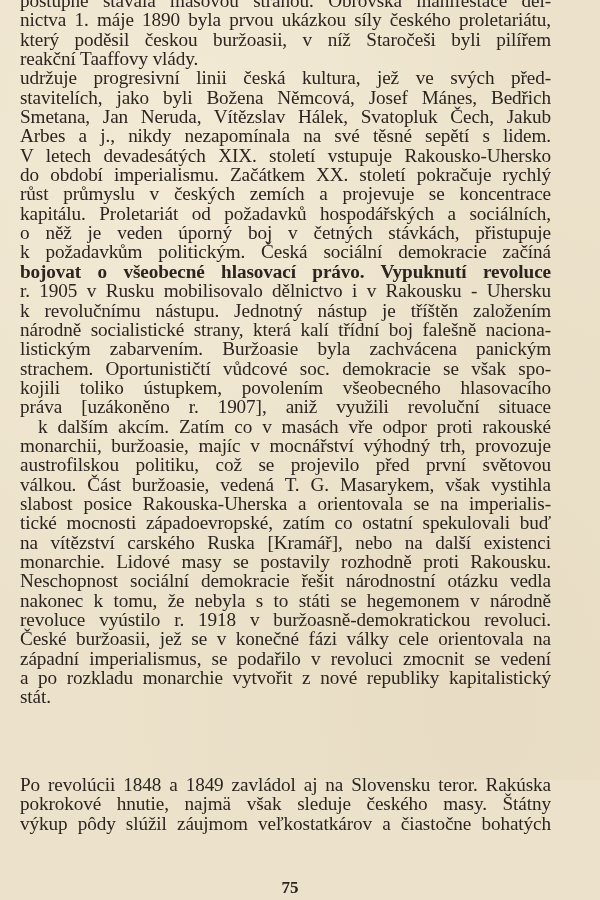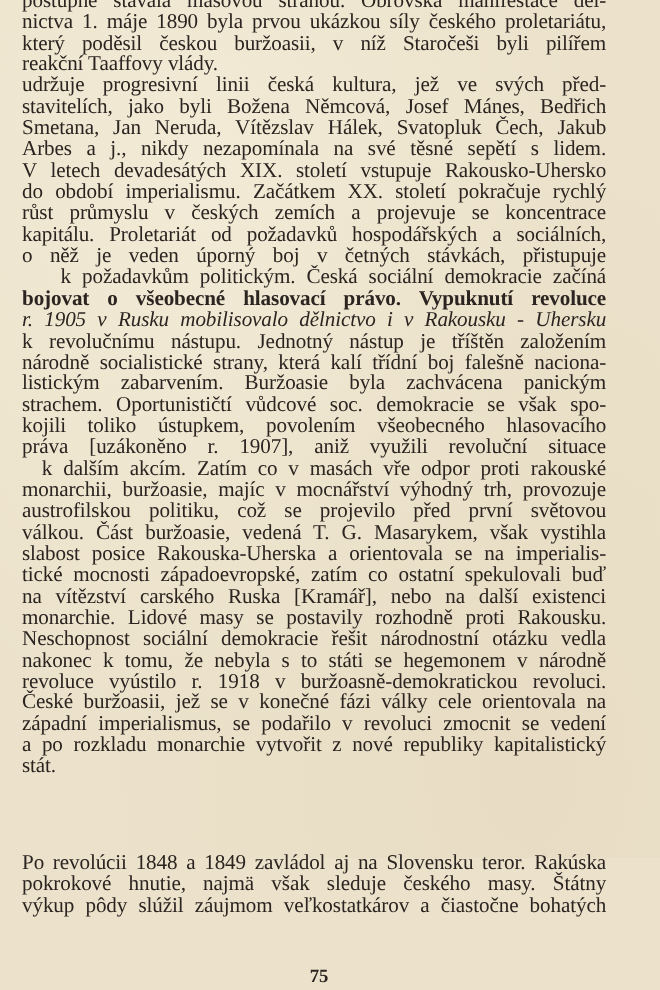--- a/index.html
+++ b/index.html
@@ -83,7 +83,7 @@
     <span class="line" style="display: block; width: auto;">růst průmyslu v českých zemích a projevuje se koncentrace</span>
     <span class="line" style="display: block; width: auto;">kapitálu. Proletariát od požadavků hospodářských a sociálních,</span>
     <span class="line" style="display: block; width: auto;">o něž je veden úporný boj v četných stávkách, přistupuje</span>
-    <span class="line" style="display: block; width: auto; margin-left: 35px;">k požadavkům politickým. Česká sociální demokracie začíná</span>
+    <span class="line" style="display: block; width: auto;">k požadavkům politickým. Česká sociální demokracie začíná</span>
     <span class="line" style="display: block; width: auto; font-weight: bold;">bojovat o všeobecné hlasovací právo. Vypuknutí revoluce</span>
     <span class="line" style="display: block; width: auto; font-style: italic;">r. 1905 v Rusku mobilisovalo dělnictvo i v Rakousku - Uhersku</span>
     <span class="line" style="display: block; width: auto;">k revolučnímu nástupu. Jednotný nástup je tříštěn založením</span>

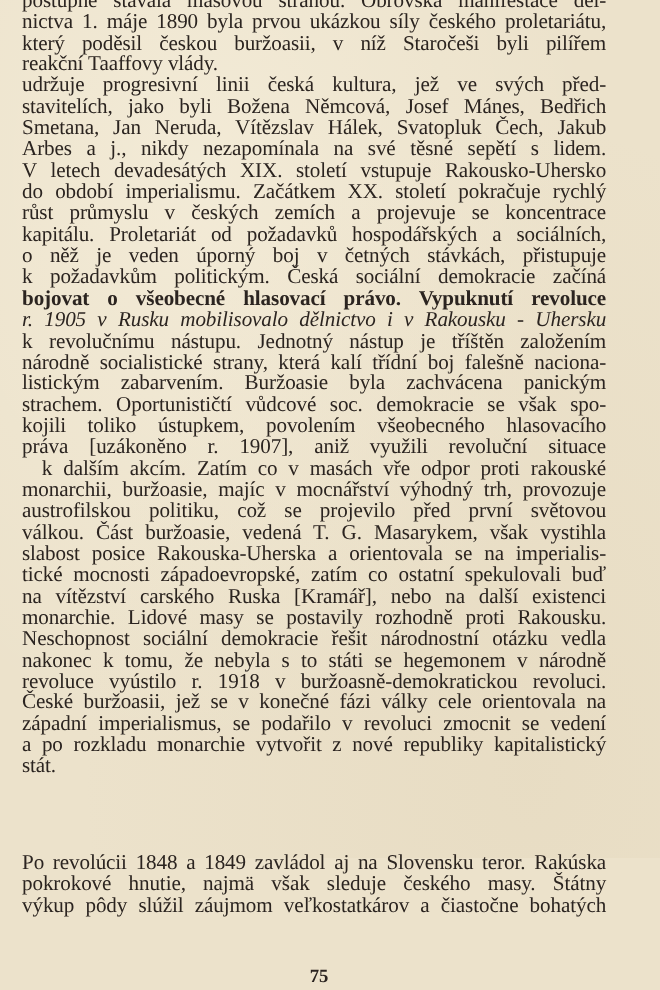--- a/index.html
+++ b/index.html
@@ -85,7 +85,7 @@
     <span class="line" style="display: block; width: auto;">o něž je veden úporný boj v četných stávkách, přistupuje</span>
     <span class="line" style="display: block; width: auto;">k požadavkům politickým. Česká sociální demokracie začíná</span>
     <span class="line" style="display: block; width: auto; font-weight: bold;">bojovat o všeobecné hlasovací právo. Vypuknutí revoluce</span>
-    <span class="line" style="display: block; width: auto; font-style: italic;">r. 1905 v Rusku mobilisovalo dělnictvo i v Rakousku - Uhersku</span>
+    <span class="line" style="display: block; width: auto;">r. 1905 v Rusku mobilisovalo dělnictvo i v Rakousku - Uhersku</span>
     <span class="line" style="display: block; width: auto;">k revolučnímu nástupu. Jednotný nástup je tříštěn založením</span>
     <span class="line" style="display: block; width: auto;">národně socialistické strany, která kalí třídní boj falešně naciona-</span>
     <span class="line" style="display: block; width: auto;">listickým zabarvením. Buržoasie byla zachvácena panickým</span>

